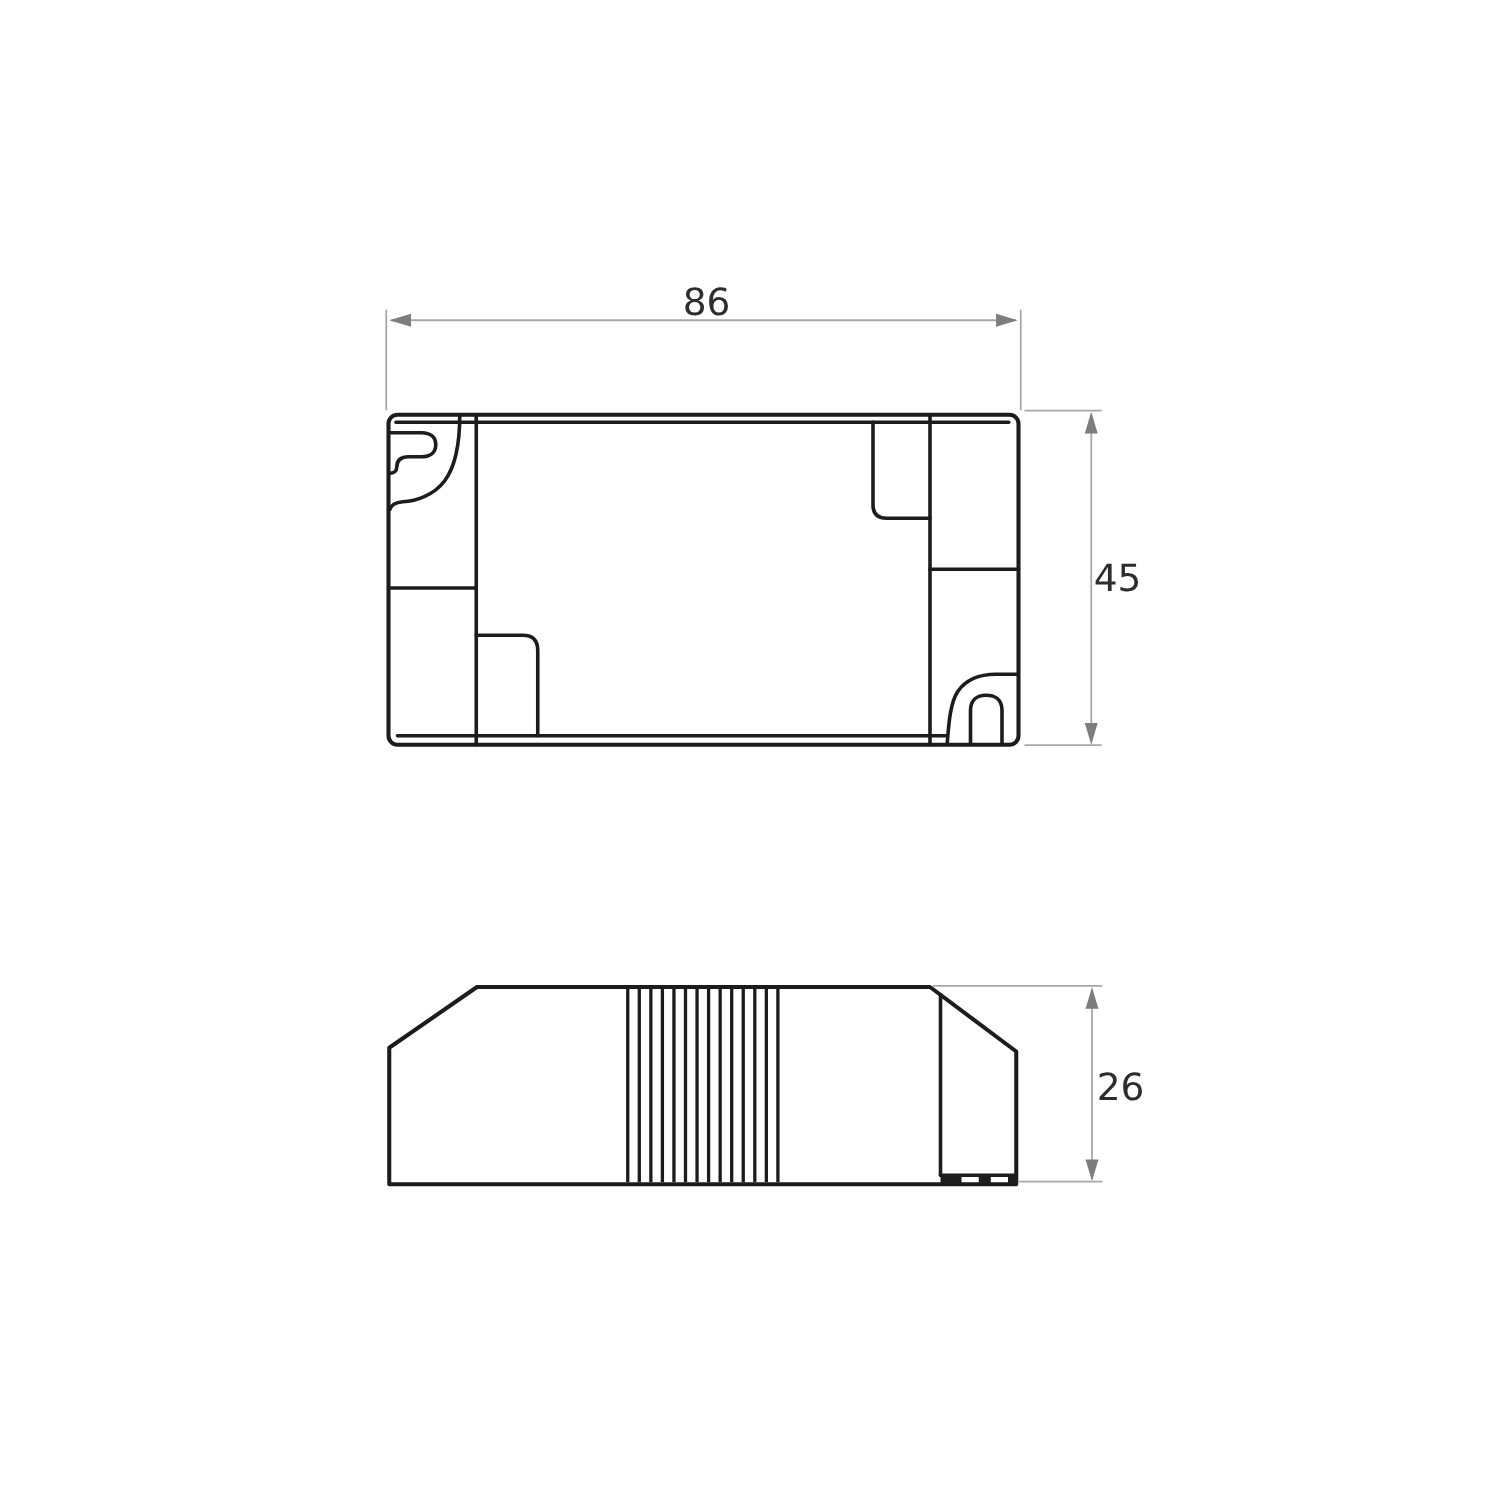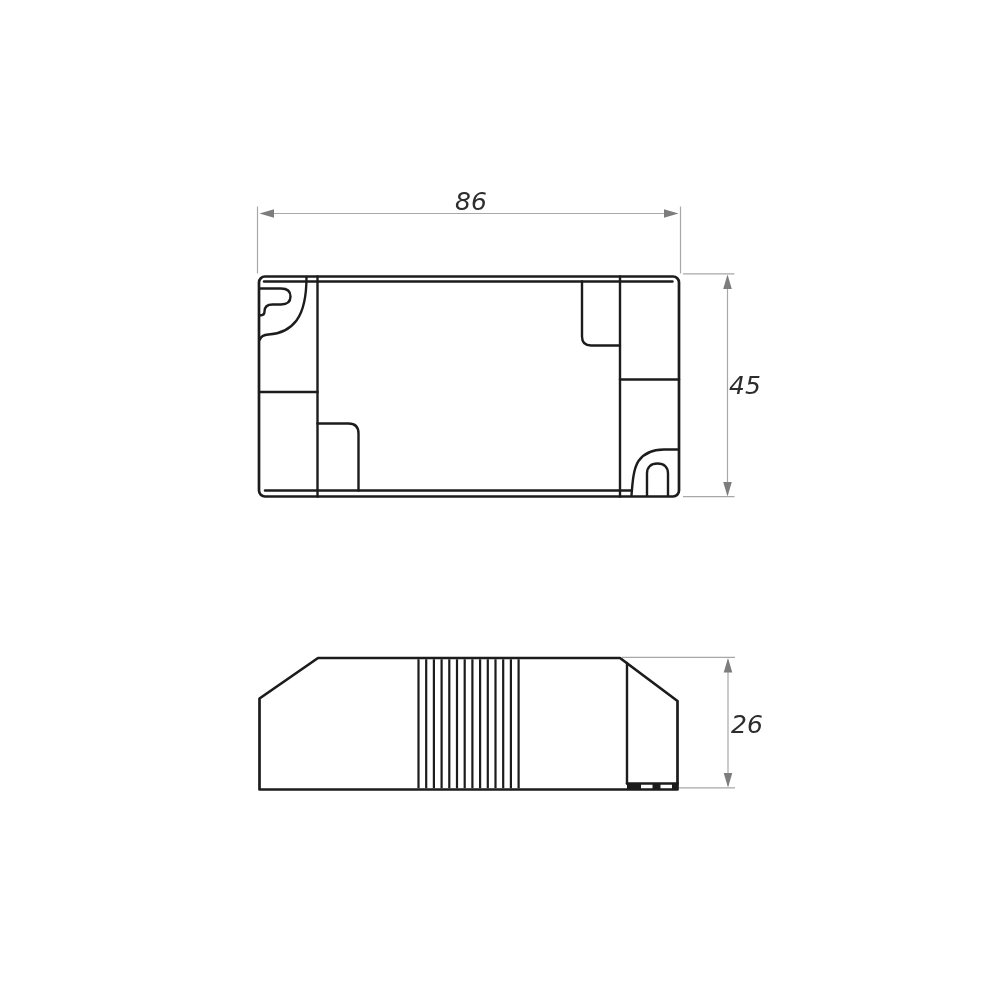--- a/index.html
+++ b/index.html
@@ -15,7 +15,6 @@
     width: 1000px;
     height: 1000px;
     background: var(--background, #ffffff);
-    font-style: italic;
   }
   svg { display: block; }
   .outline {

